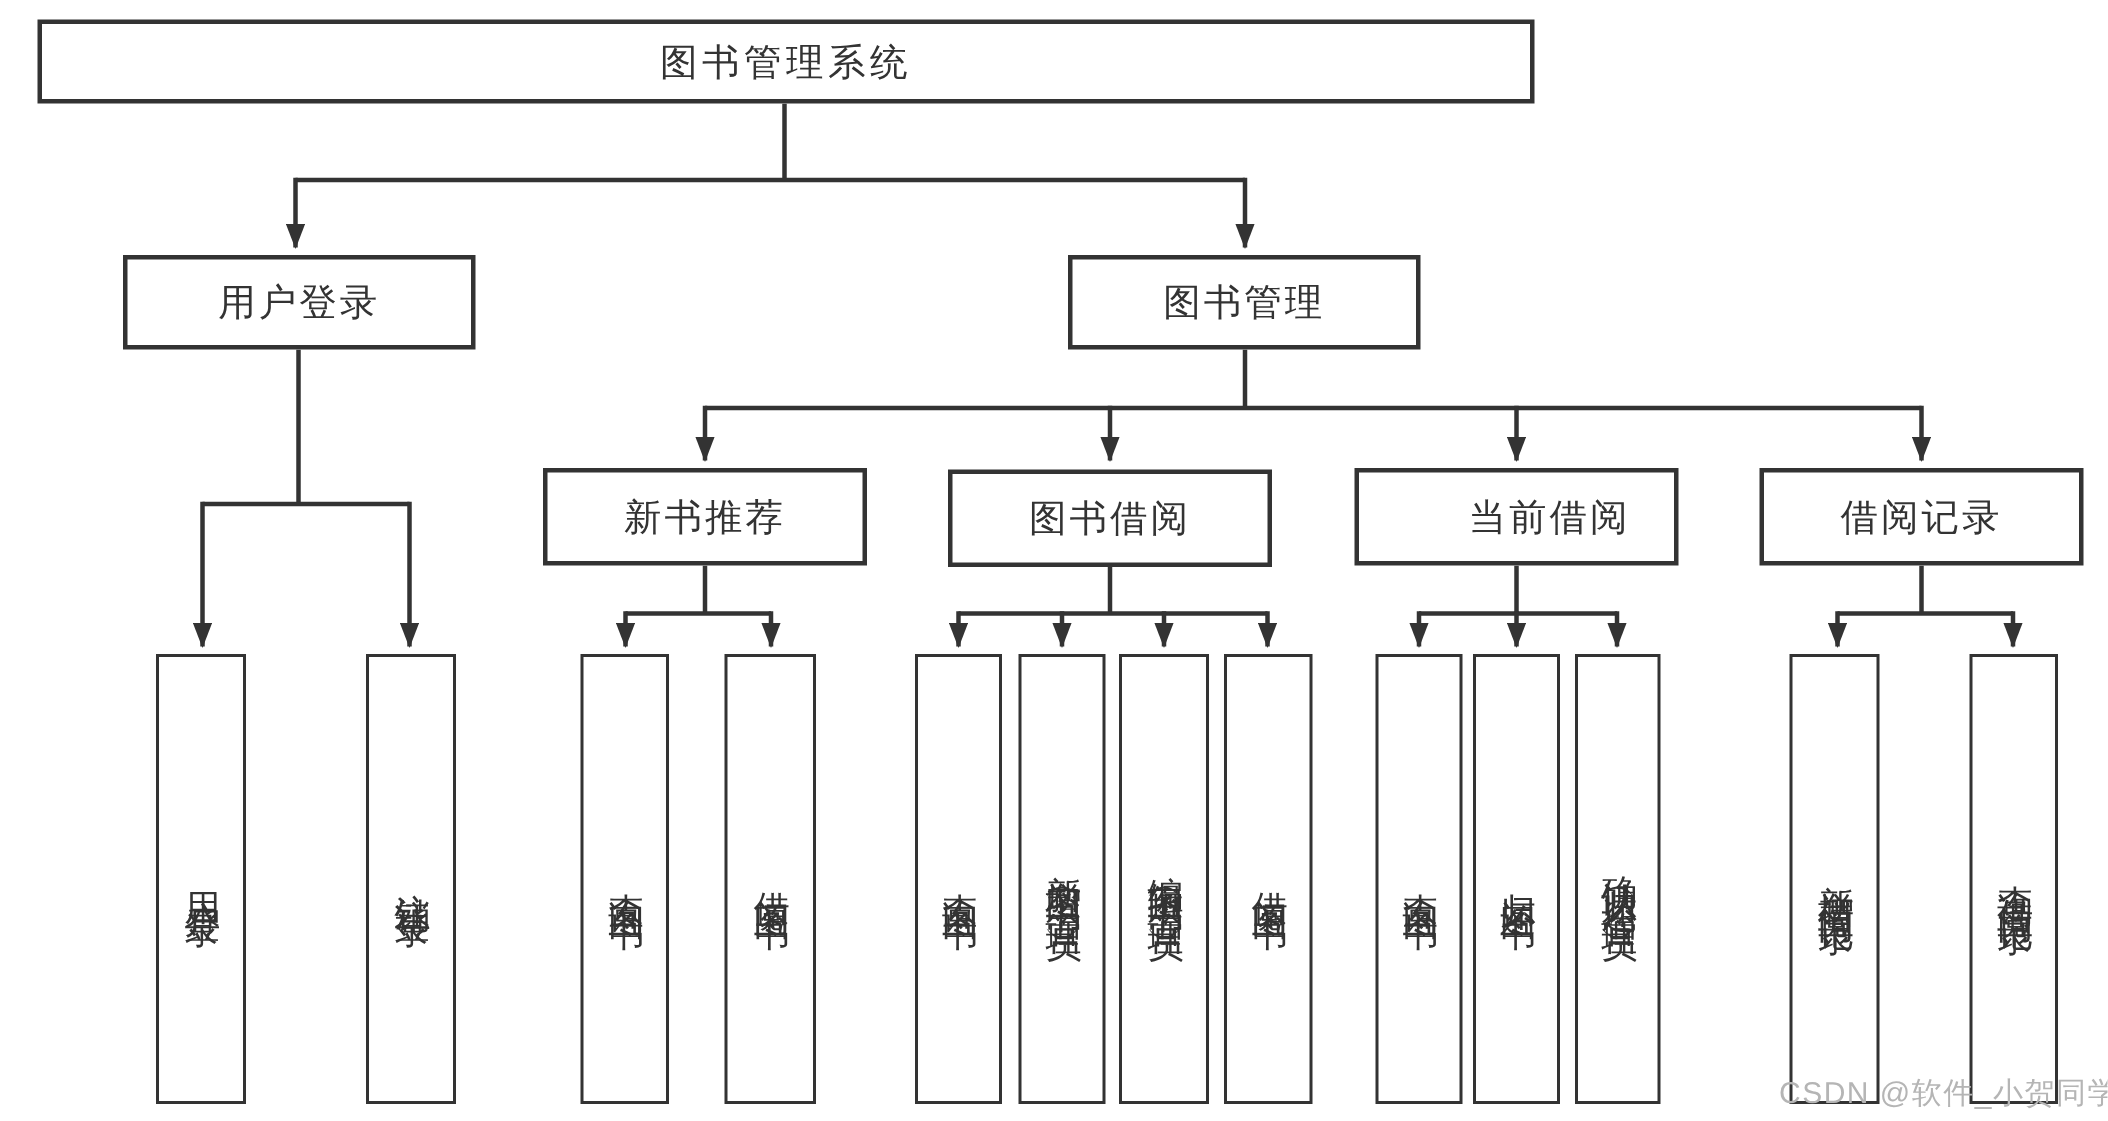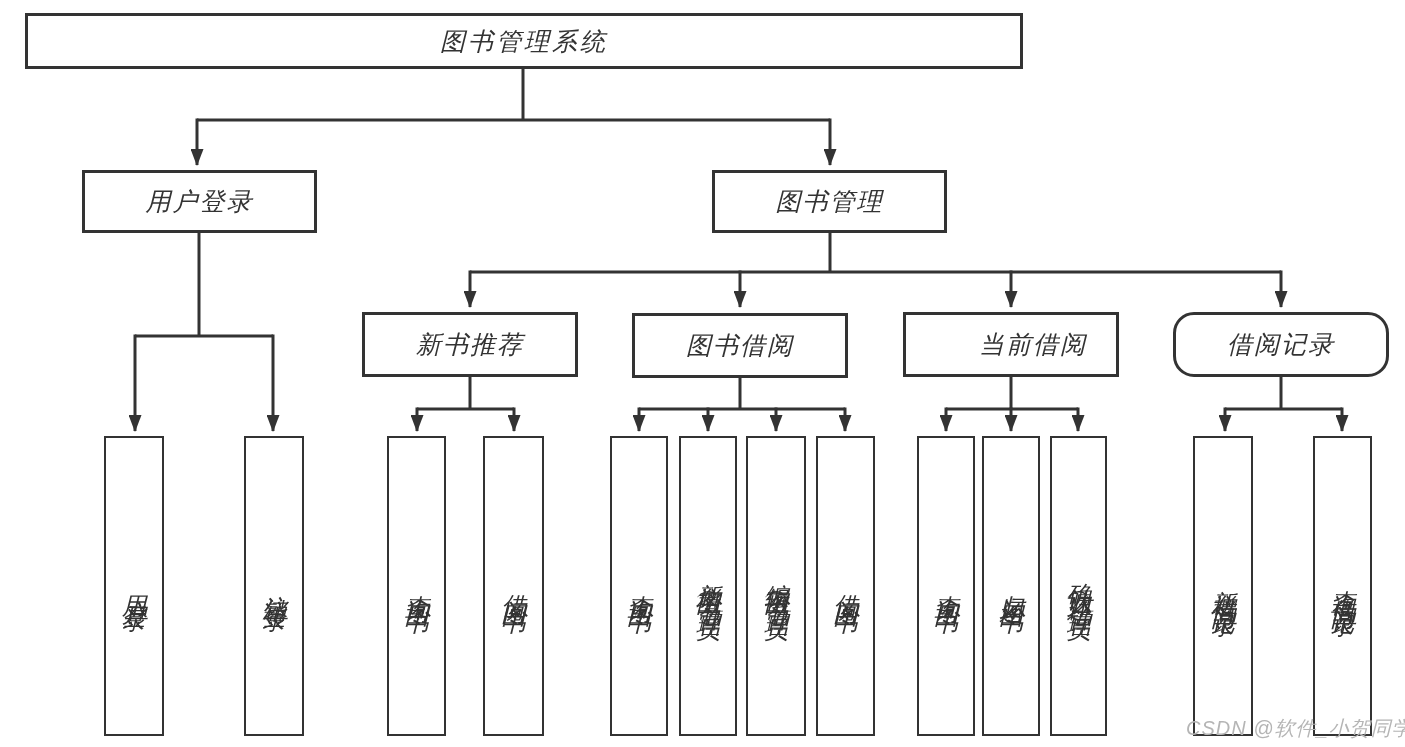--- a/index.html
+++ b/index.html
@@ -20,7 +20,6 @@
     height:747px;
     background:var(--page-background);
     overflow:hidden;
-    font-style:italic;
   }
   .connectors{
     position:absolute;

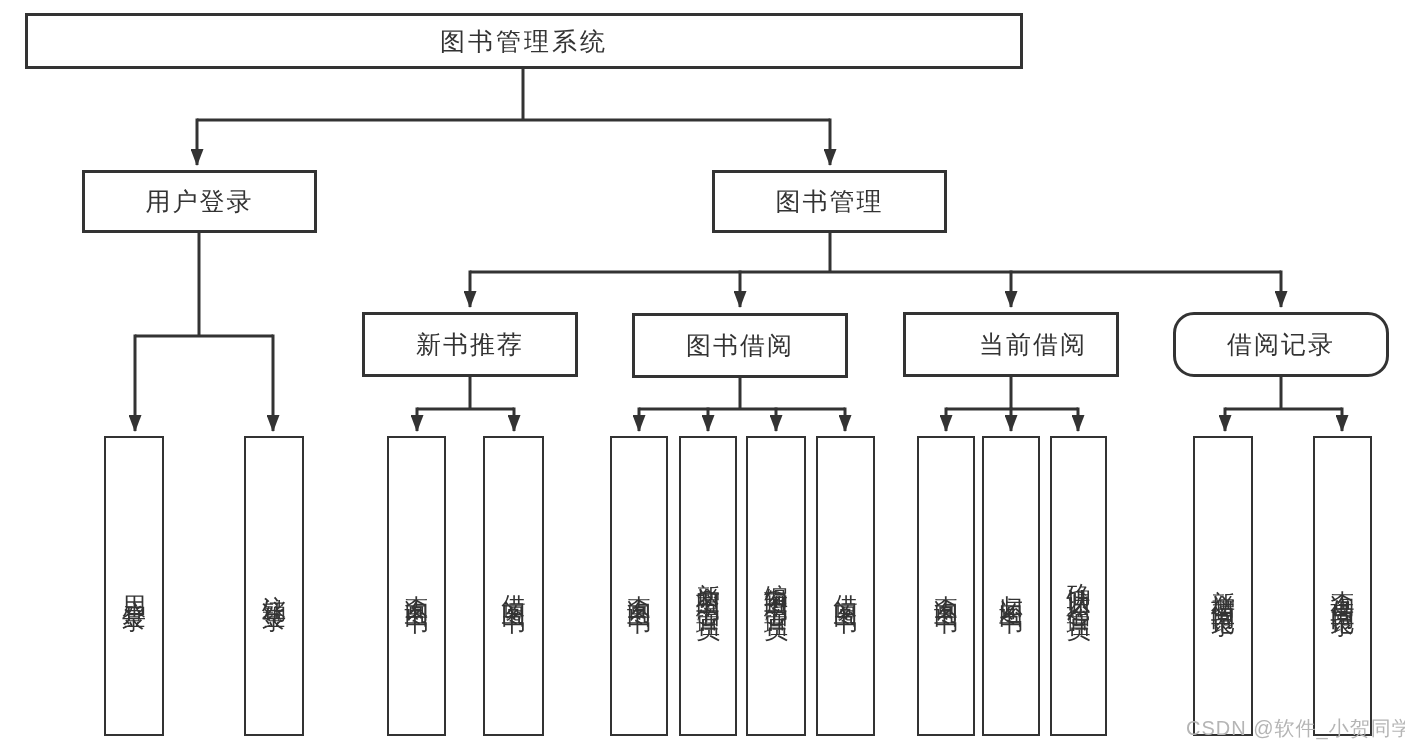--- a/index.html
+++ b/index.html
@@ -137,7 +137,7 @@
   <div class="node branch-node" style="left:362px;top:312px;width:216px;height:65px;">新书推荐</div>
   <div class="node branch-node" style="left:632px;top:313px;width:216px;height:65px;">图书借阅</div>
   <div class="node branch-node" style="left:903px;top:312px;width:216px;height:65px;padding-left:44px;">当前借阅</div>
-  <div class="node branch-node" style="left:1173px;top:312px;width:216px;height:65px;border-radius:21px;">借阅记录</div>
+  <div class="node branch-node" style="left:1173px;top:312px;width:216px;height:65px;">借阅记录</div>
 
   <div class="node leaf-node" style="left:104px;top:436px;width:60px;height:300px;">用户登录</div>
   <div class="node leaf-node" style="left:244px;top:436px;width:60px;height:300px;">注销登录</div>

